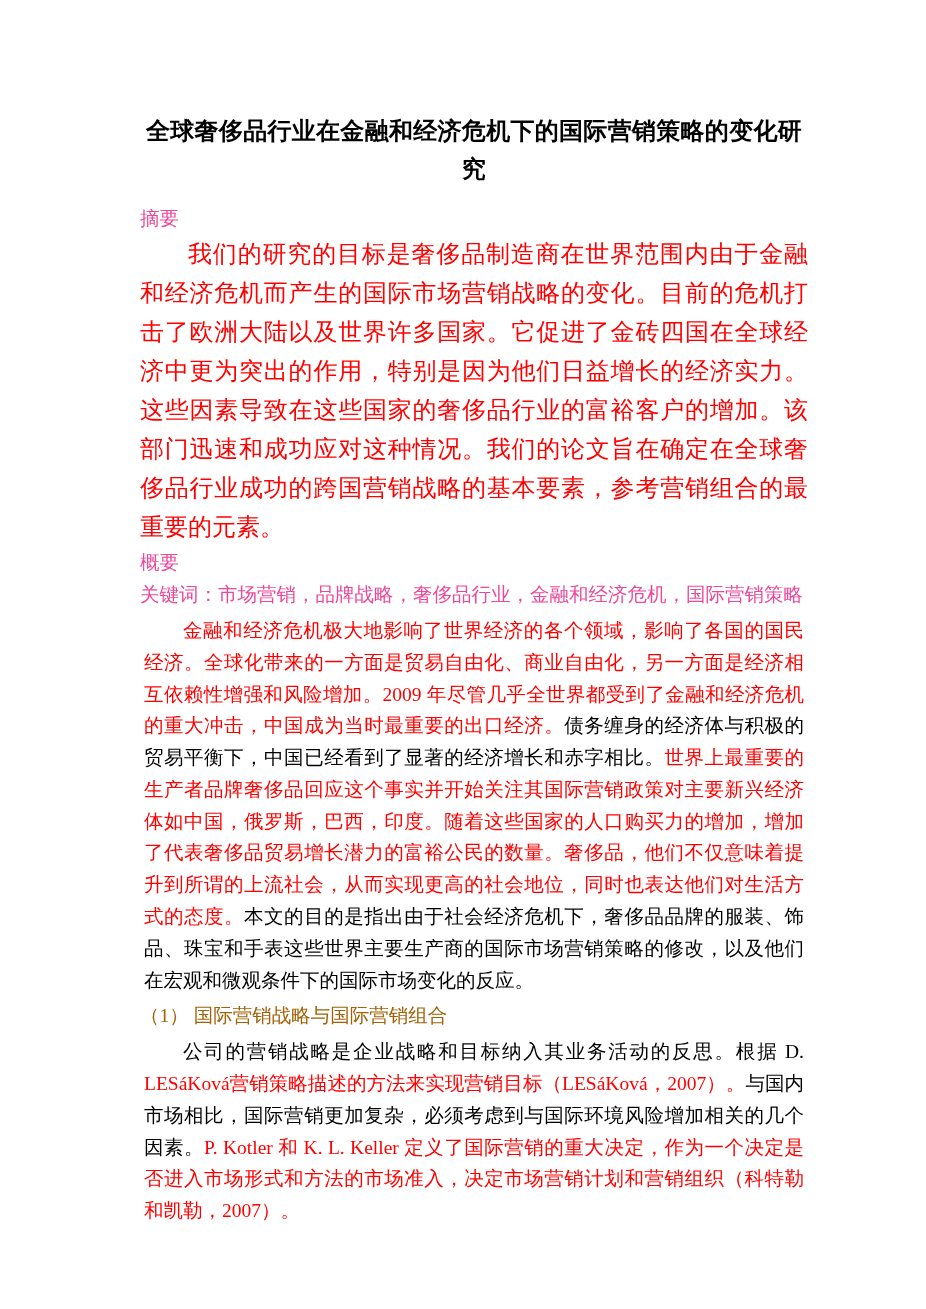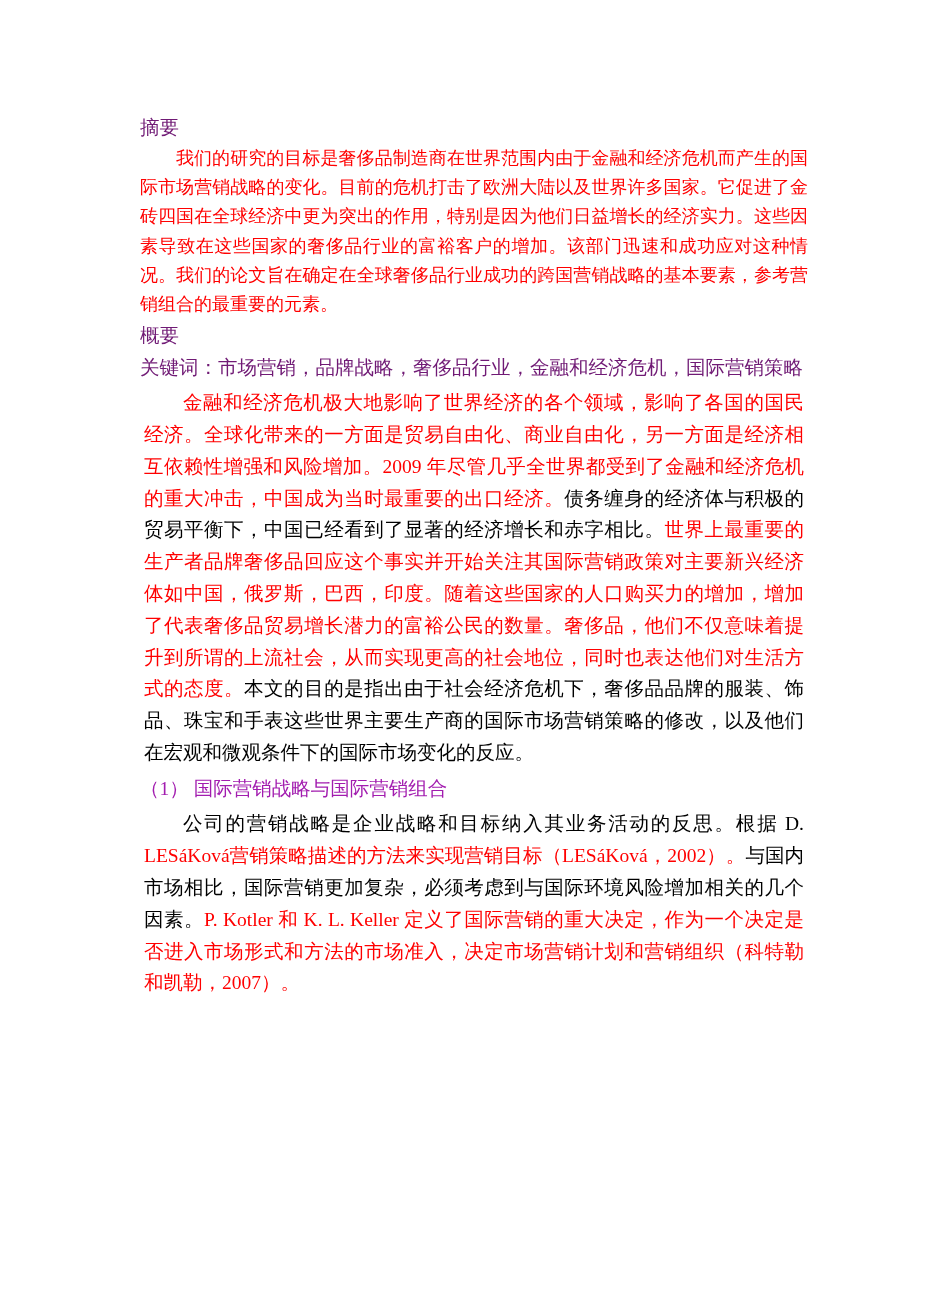--- a/index.html
+++ b/index.html
@@ -69,6 +69,7 @@
 
 <div class="page">
 
+  <h1 class="doc-title">全球奢侈品行业在金融和经济危机下的国际营销策略的变化研究</h1>
 
   <p class="label-line">摘要</p>
 

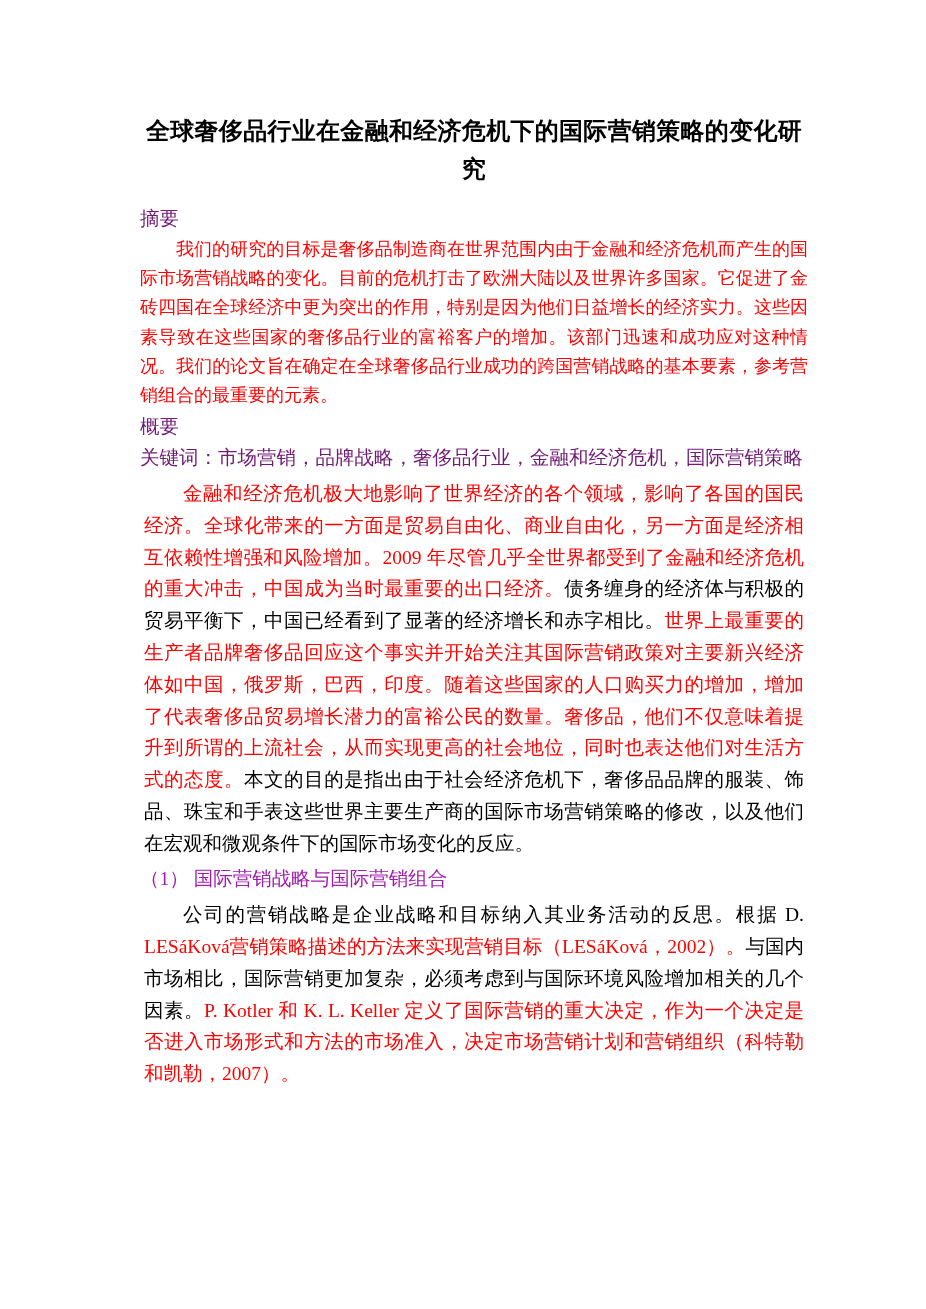--- a/index.html
+++ b/index.html
@@ -47,7 +47,7 @@
     font-size: 19.5px;
     line-height: 1.63;
     margin: 0;
-    color: #701a75;
+    color: #ec4899;
   }
   .mix {
     font-size: 19.5px;

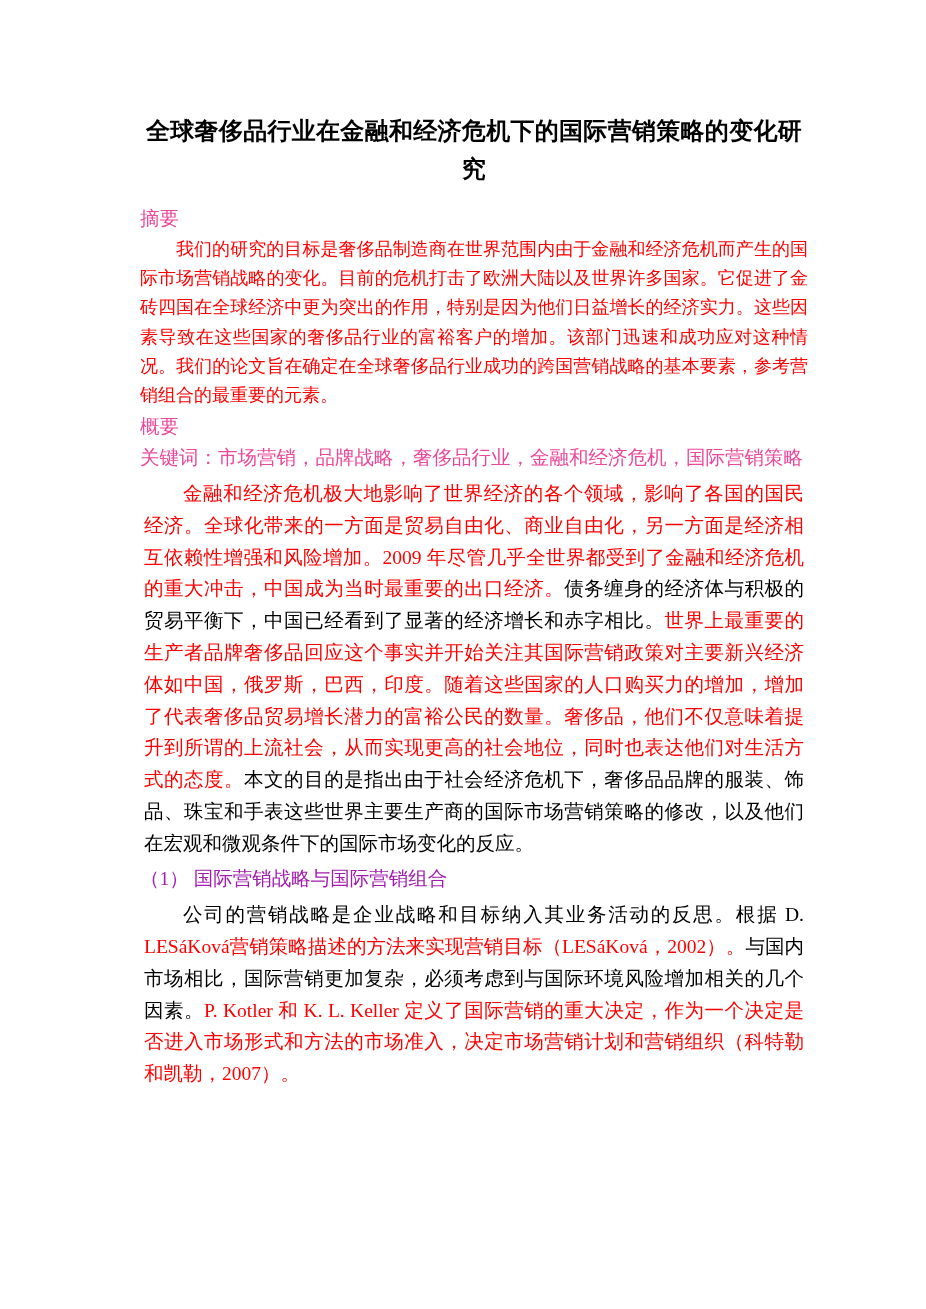--- a/index.html
+++ b/index.html
@@ -30,7 +30,7 @@
     letter-spacing: 0.3px;
   }
   .para {
-    font-size: 18px;
+    font-size: 24px;
     line-height: 1.63;
     margin: 0;
     text-align: justify;

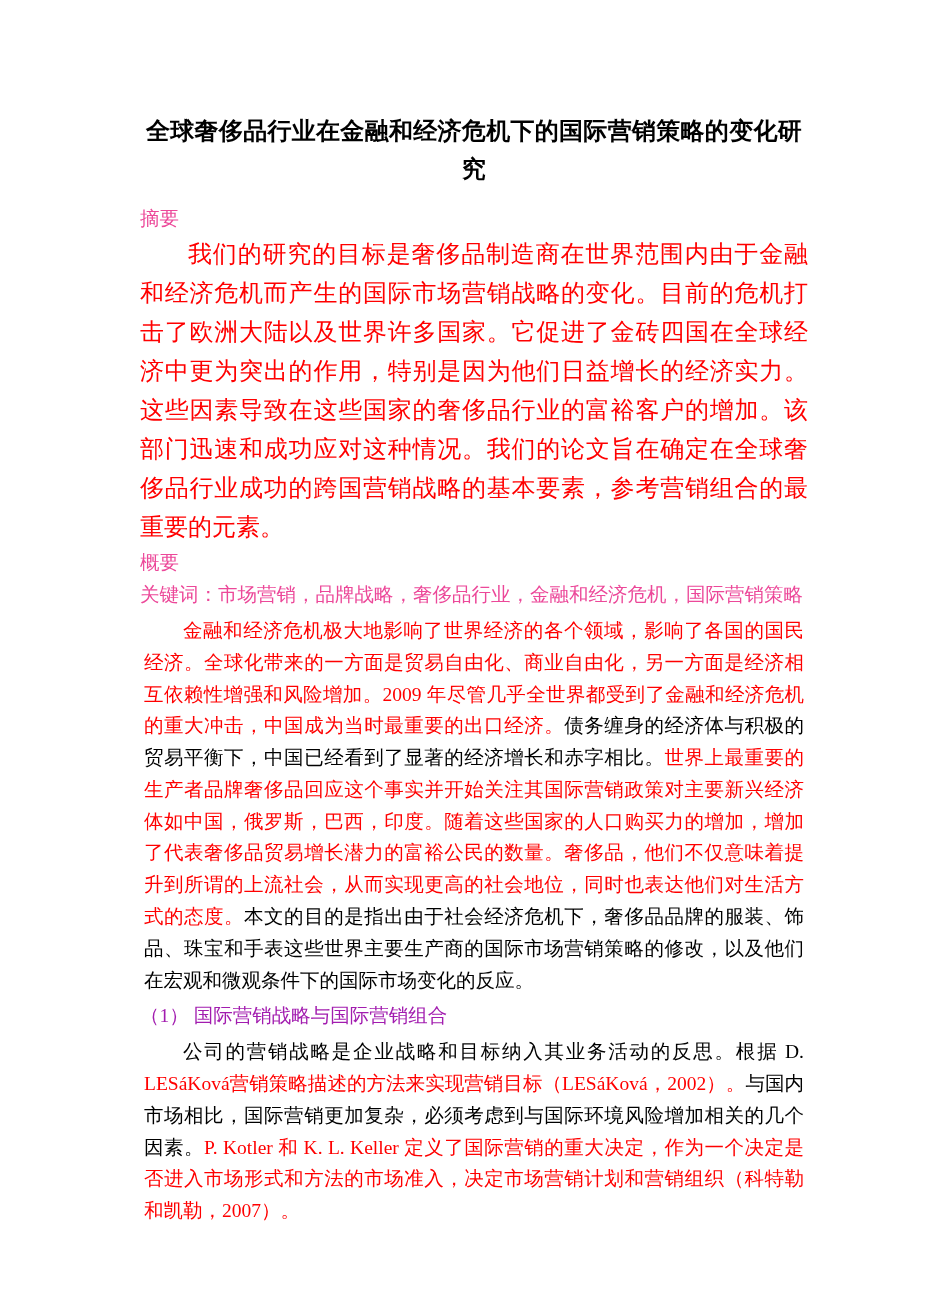--- a/index.html
+++ b/index.html
@@ -61,7 +61,7 @@
     font-size: 19.5px;
     line-height: 1.63;
     margin: 0;
-    color: #a21caf;
+    color: #a16207;
   }
 </style>
 </head>

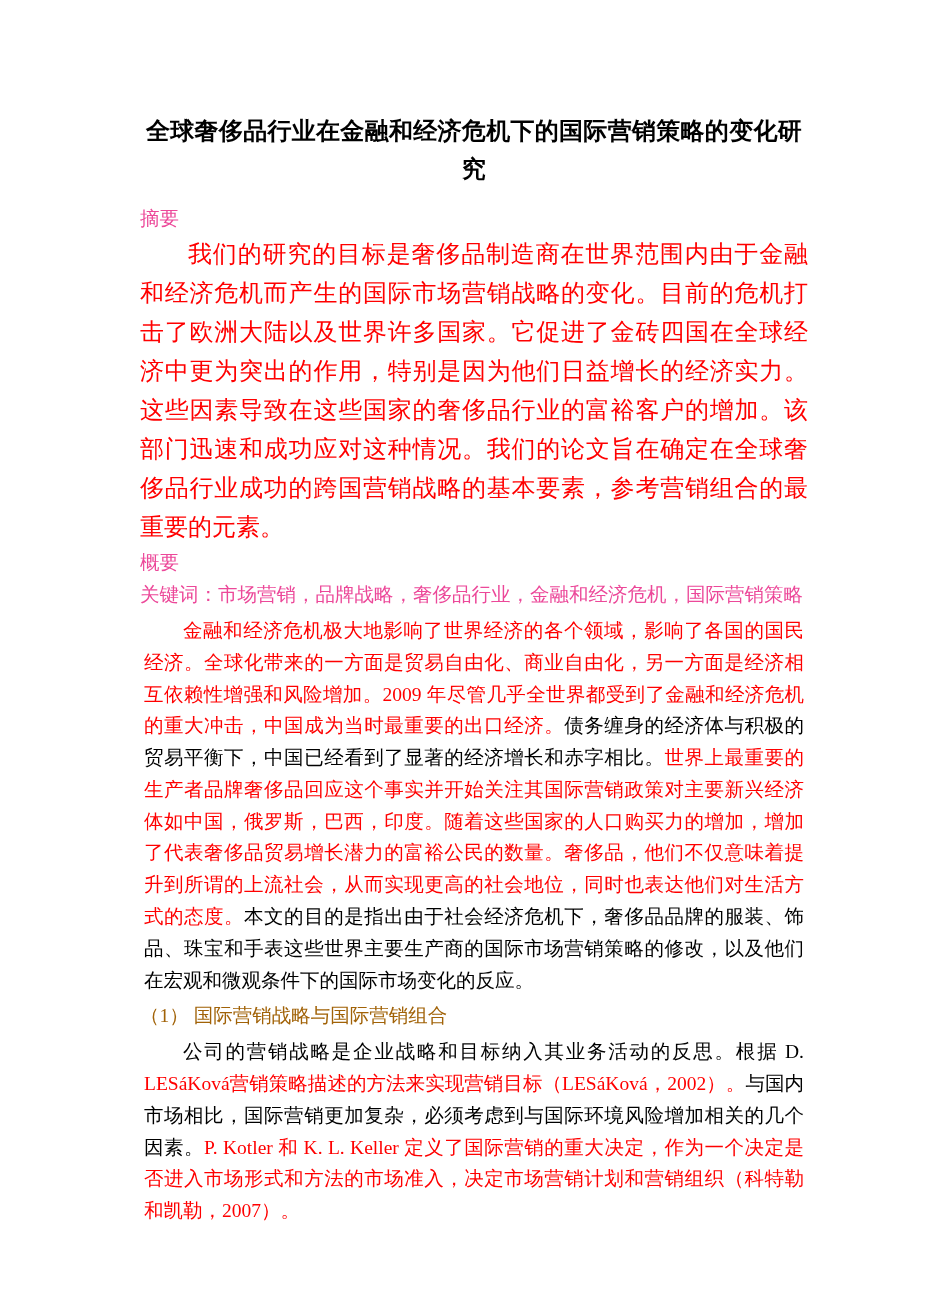--- a/index.html
+++ b/index.html
@@ -83,7 +83,7 @@
 
   <p class="section-head">（1） 国际营销战略与国际营销组合</p>
 
-  <p class="mix indent"><span class="blk">公司的营销战略是企业战略和目标纳入其业务活动的反思。根据 D. </span><span class="red">LESáKová营销策略描述的方法来实现营销目标（LESáKová，2002）。</span><span class="blk">与国内市场相比，国际营销更加复杂，必须考虑到与国际环境风险增加相关的几个因素。</span><span class="red">P. Kotler 和 K. L. Keller 定义了国际营销的重大决定，作为一个决定是否进入市场形式和方法的市场准入，决定市场营销计划和营销组织（科特勒和凯勒，2007）。</span></p>
+  <p class="mix indent"><span class="blk">公司的营销战略是企业战略和目标纳入其业务活动的反思。根据 D. </span><span class="red">LESáKová营销策略描述的方法来实现营销目标（LESáKová，2007）。</span><span class="blk">与国内市场相比，国际营销更加复杂，必须考虑到与国际环境风险增加相关的几个因素。</span><span class="red">P. Kotler 和 K. L. Keller 定义了国际营销的重大决定，作为一个决定是否进入市场形式和方法的市场准入，决定市场营销计划和营销组织（科特勒和凯勒，2007）。</span></p>
 
 </div>
 

